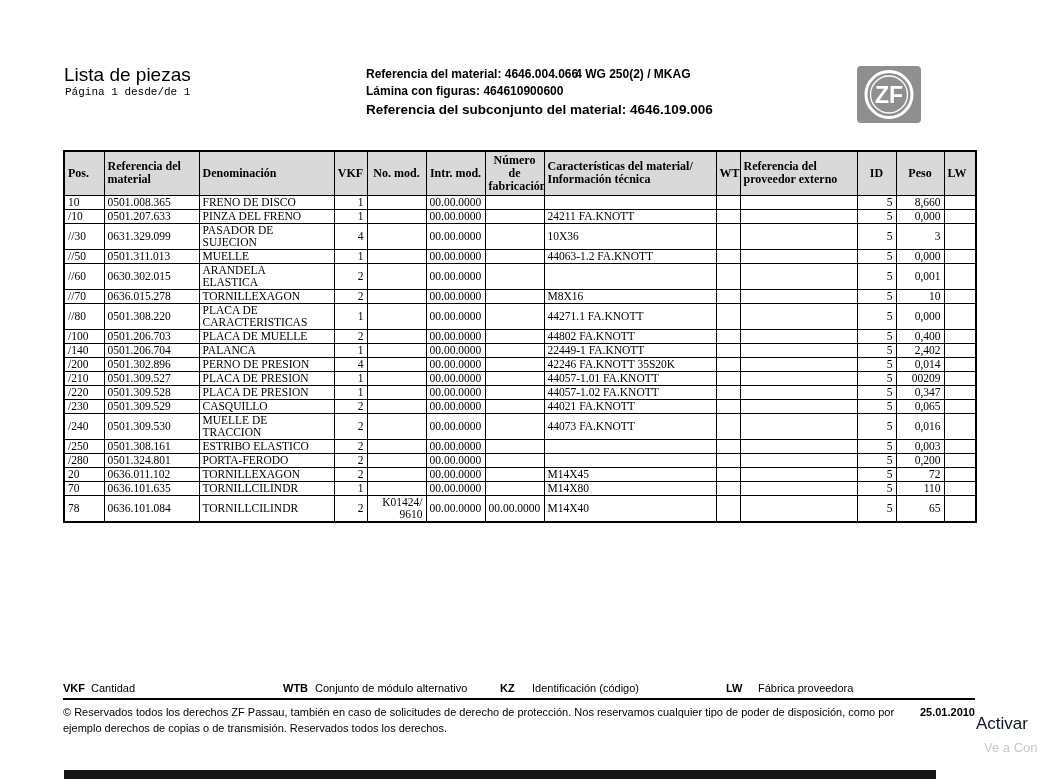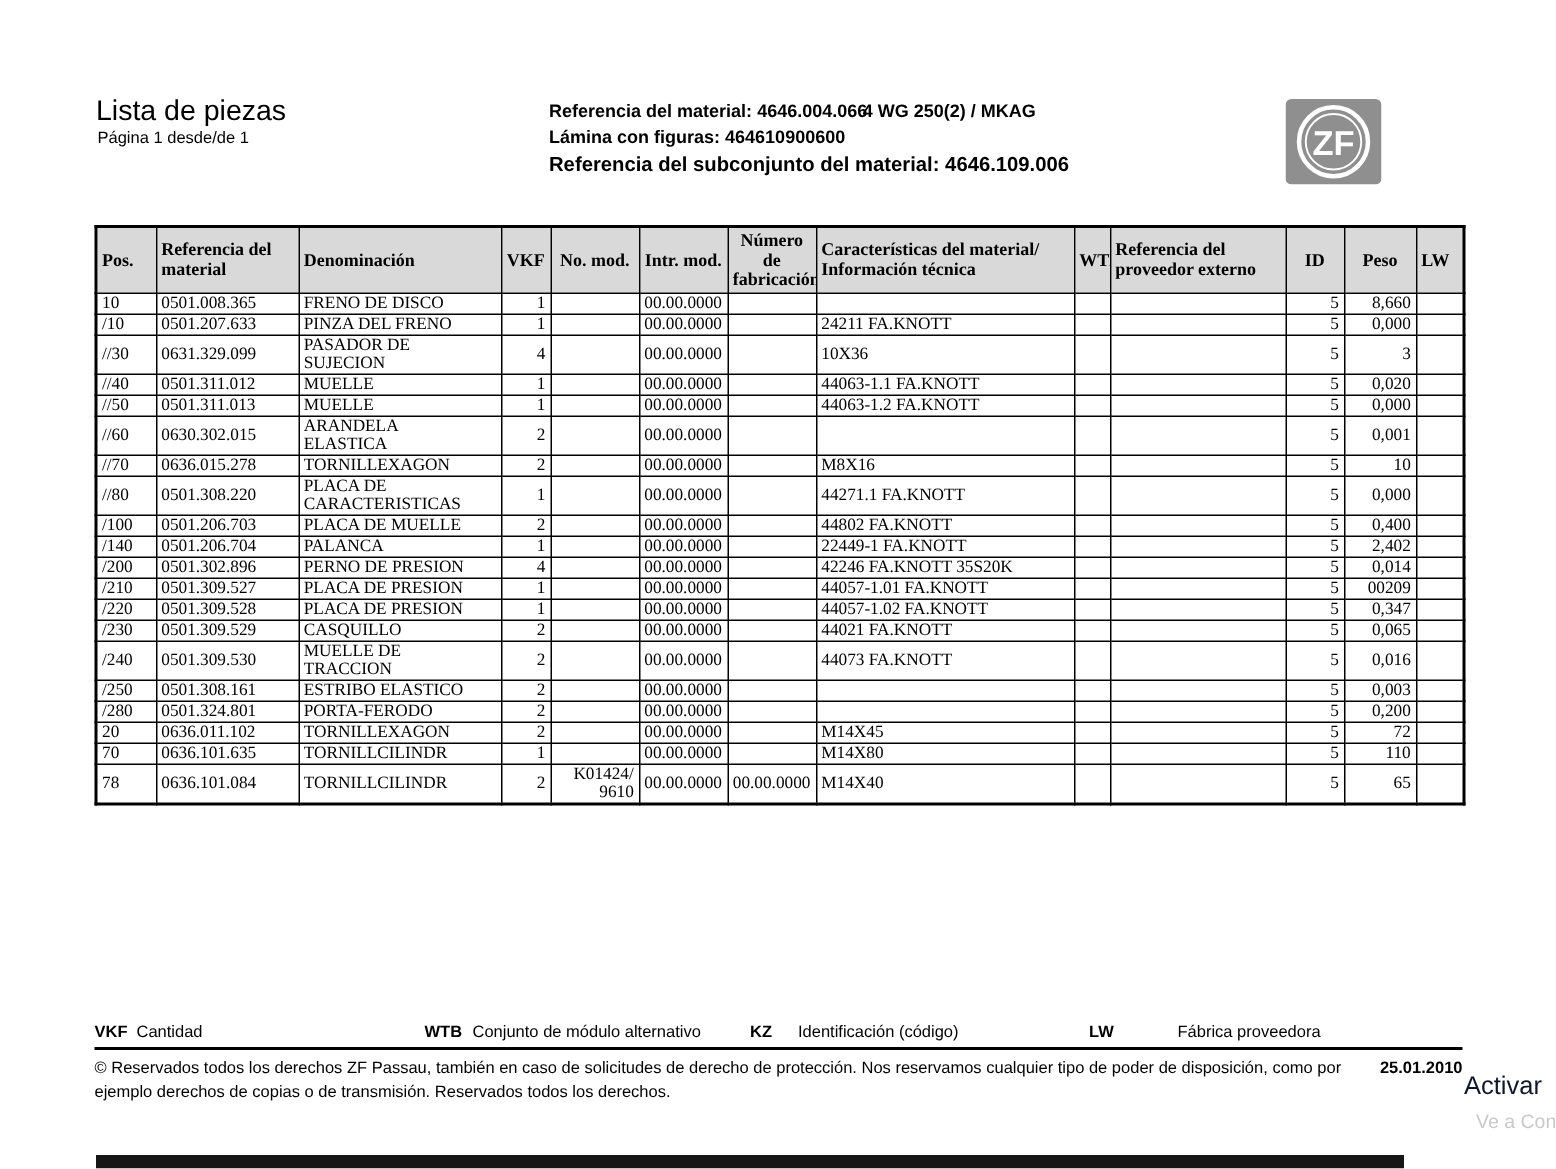--- a/index.html
+++ b/index.html
@@ -8,7 +8,7 @@
          font-family:"Liberation Sans",sans-serif; color:#000; }
 
   .page-title { position:absolute; left:64px; top:64px; font-size:19px; }
-  .page-subtitle { position:absolute; left:65px; top:86px; font-size:11px; }
+  .page-subtitle { position:absolute; left:65px; top:86px; font-size:11px;font-family:Liberation Mono, monospace; }
 
   .ref-block { position:absolute; left:330px; top:66px; }
   .ref-line { font-weight:bold; font-size:12px; line-height:17px;padding-left:36px; }

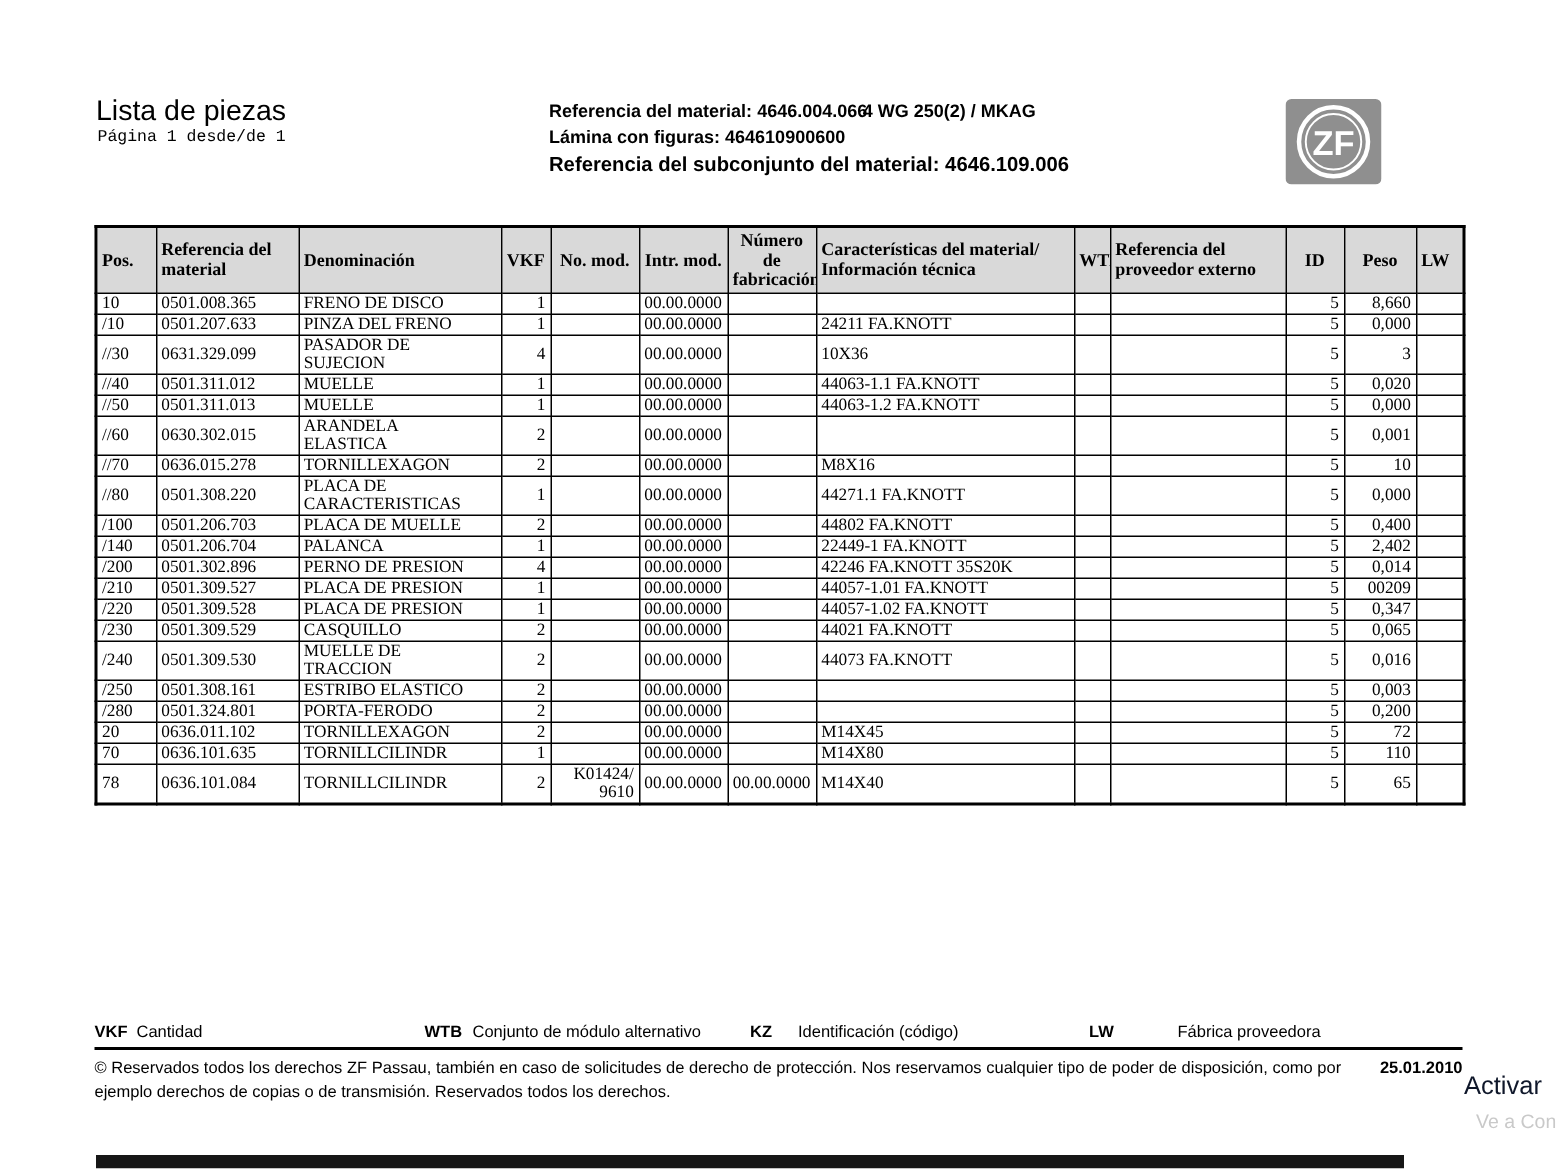--- a/index.html
+++ b/index.html
@@ -156,21 +156,6 @@
           <td class="al"></td>
         </tr>
         <tr>
-          <td class="al">//40</td>
-          <td class="al">0501.311.012</td>
-          <td class="al">MUELLE</td>
-          <td class="ar">1</td>
-          <td class="ar"></td>
-          <td class="al">00.00.0000</td>
-          <td class="al"></td>
-          <td class="al">44063-1.1 FA.KNOTT</td>
-          <td class="al"></td>
-          <td class="al"></td>
-          <td class="ar">5</td>
-          <td class="ar">0,020</td>
-          <td class="al"></td>
-        </tr>
-        <tr>
           <td class="al">//50</td>
           <td class="al">0501.311.013</td>
           <td class="al">MUELLE</td>

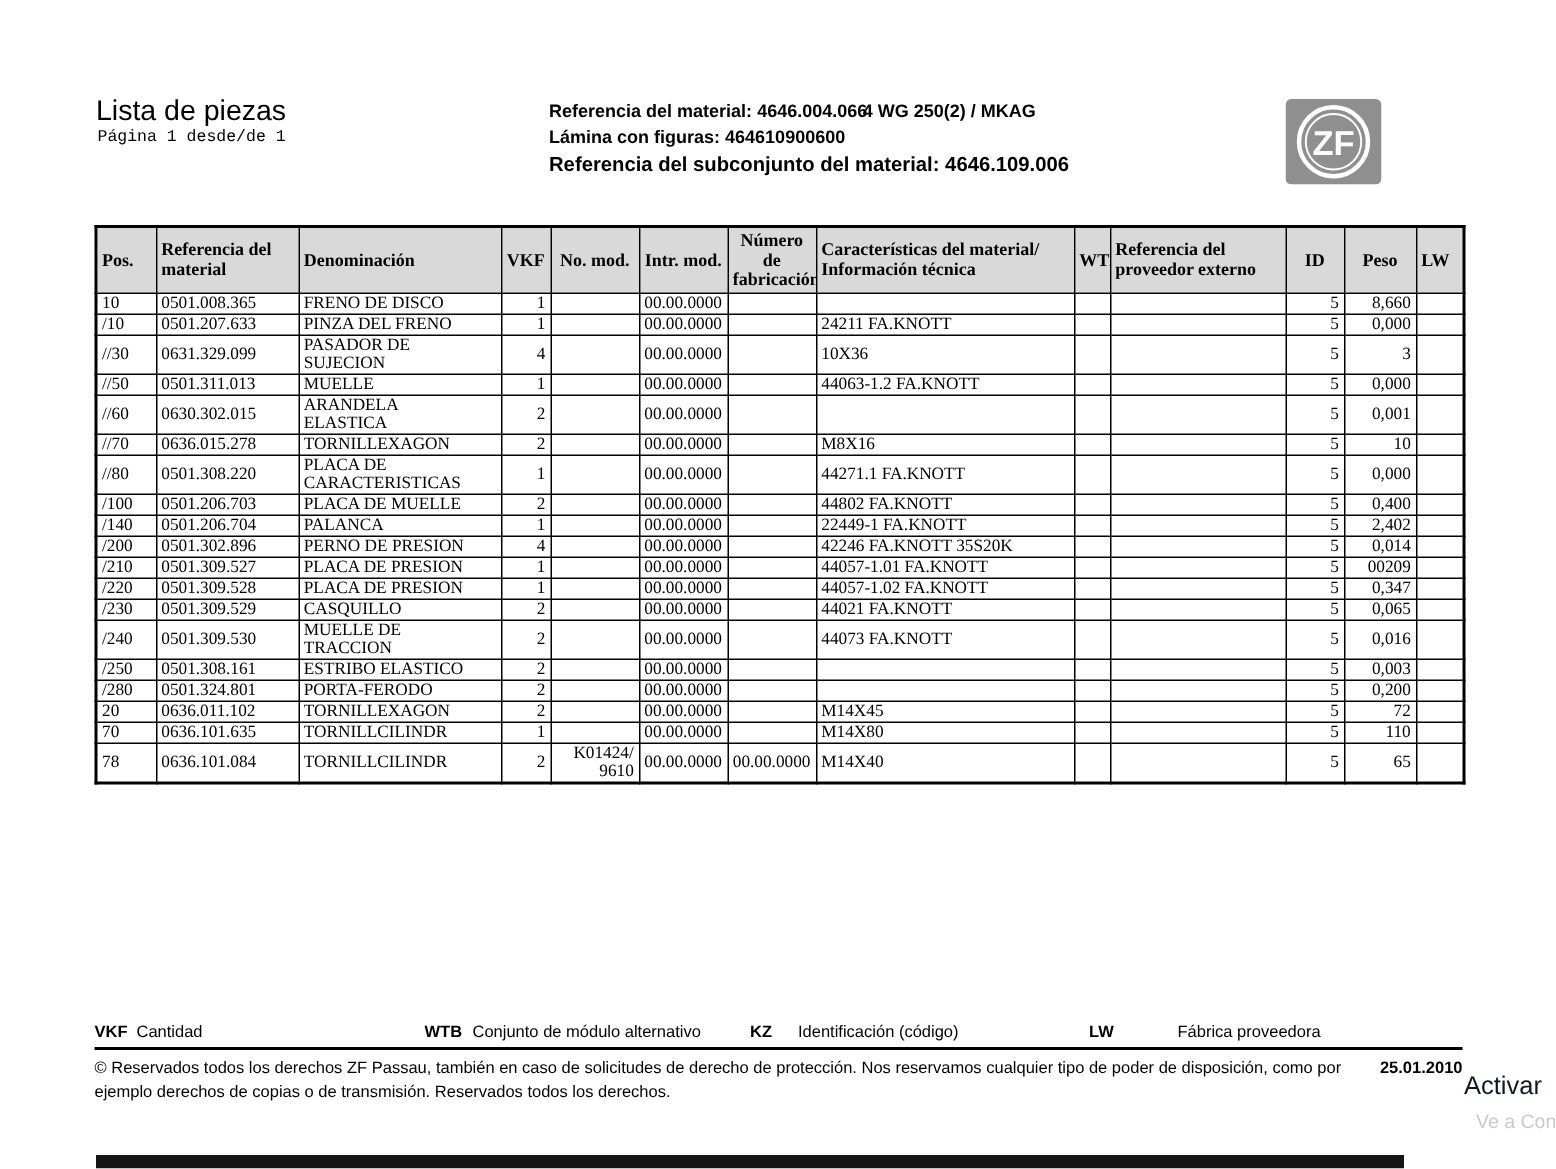--- a/index.html
+++ b/index.html
@@ -31,7 +31,7 @@
   .k0 { left:0; }   .v0 { left:28px; }
   .k1 { left:220px; } .v1 { left:252px; }
   .k2 { left:437px; } .v2 { left:469px; }
-  .k3 { left:663px; } .v3 { left:695px;margin-left:27px; }
+  .k3 { left:663px; } .v3 { left:695px; }
 
   .legend-rule { position:absolute; left:63px; top:698px; width:912px; height:2px; background:#000; }
 

